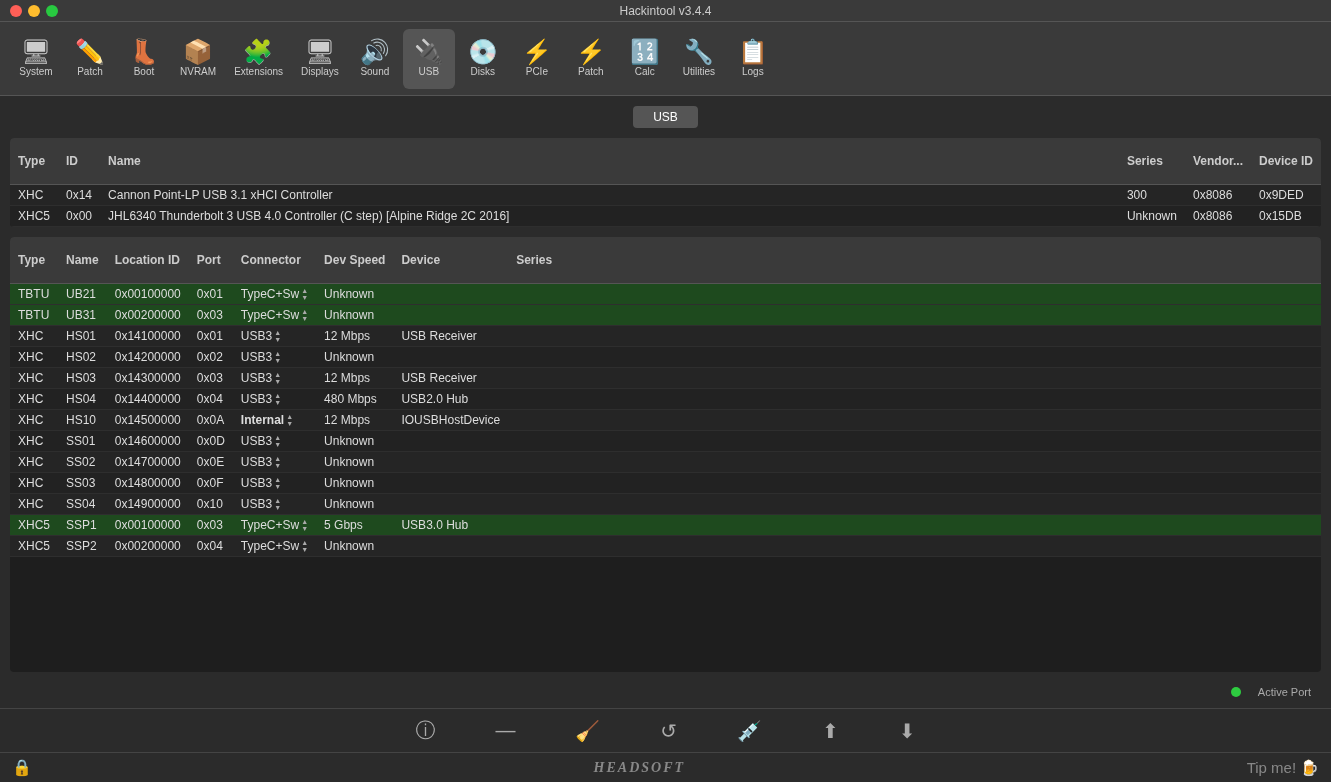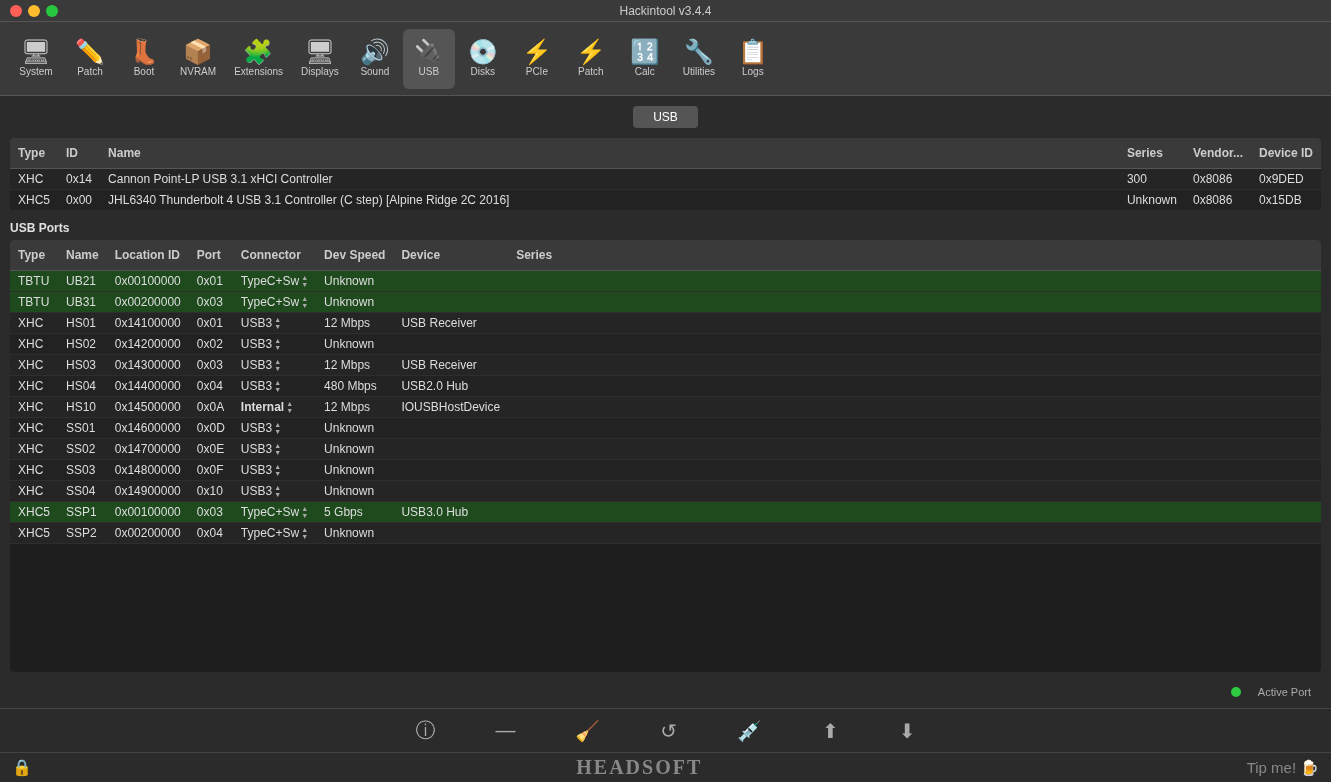--- a/index.html
+++ b/index.html
@@ -117,7 +117,7 @@
       background: #3a3a3a;
     }
     thead th {
-      padding: 8px 8px;
+      padding: 16px 8px;
       text-align: left;
       color: #ccc;
       font-weight: 600;

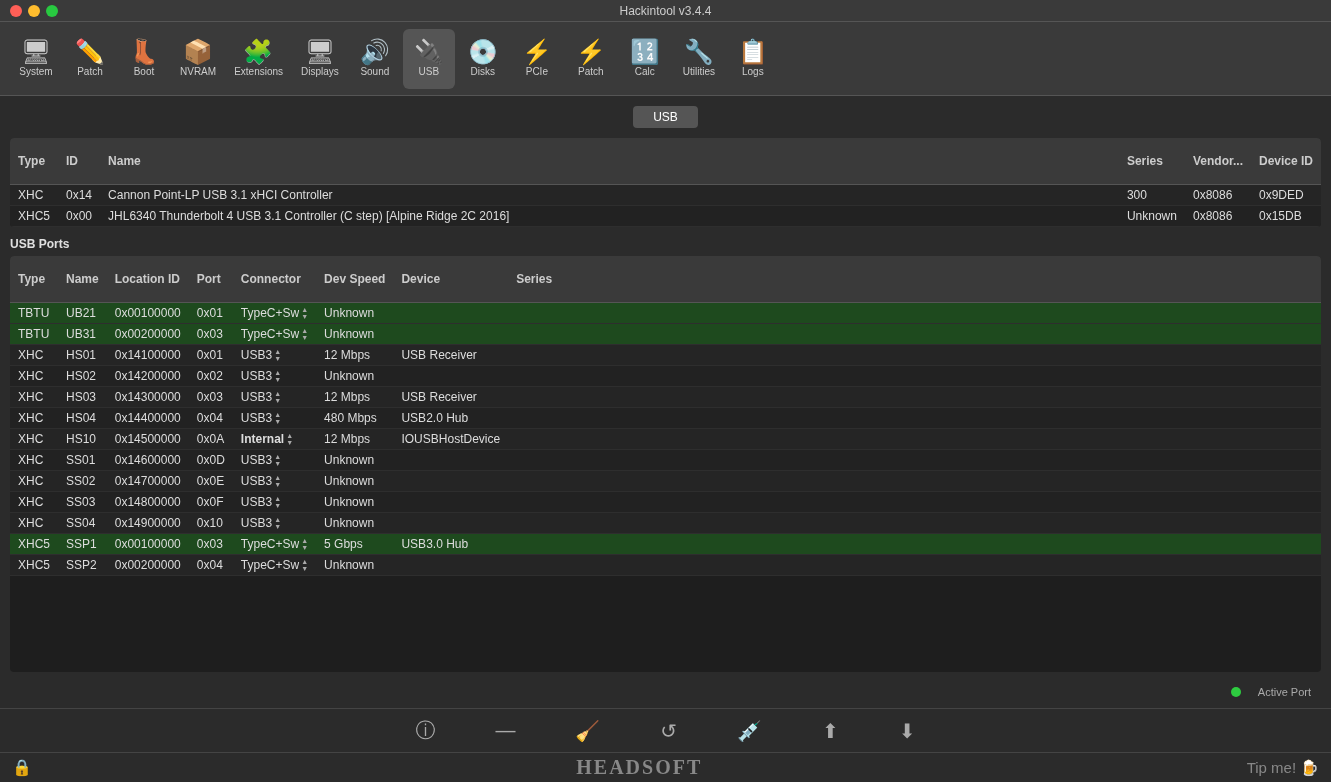--- a/index.html
+++ b/index.html
@@ -301,7 +301,7 @@
           <tr>
     <td>XHC5</td>
     <td>0x00</td>
-    <td>JHL6340 Thunderbolt 4 USB 3.1 Controller (C step) [Alpine Ridge 2C 2016]</td>
+    <td>JHL6340 Thunderbolt 3 USB 4.0 Controller (C step) [Alpine Ridge 2C 2016]</td>
     <td>Unknown</td>
     <td>0x8086</td>
     <td>0x15DB</td>

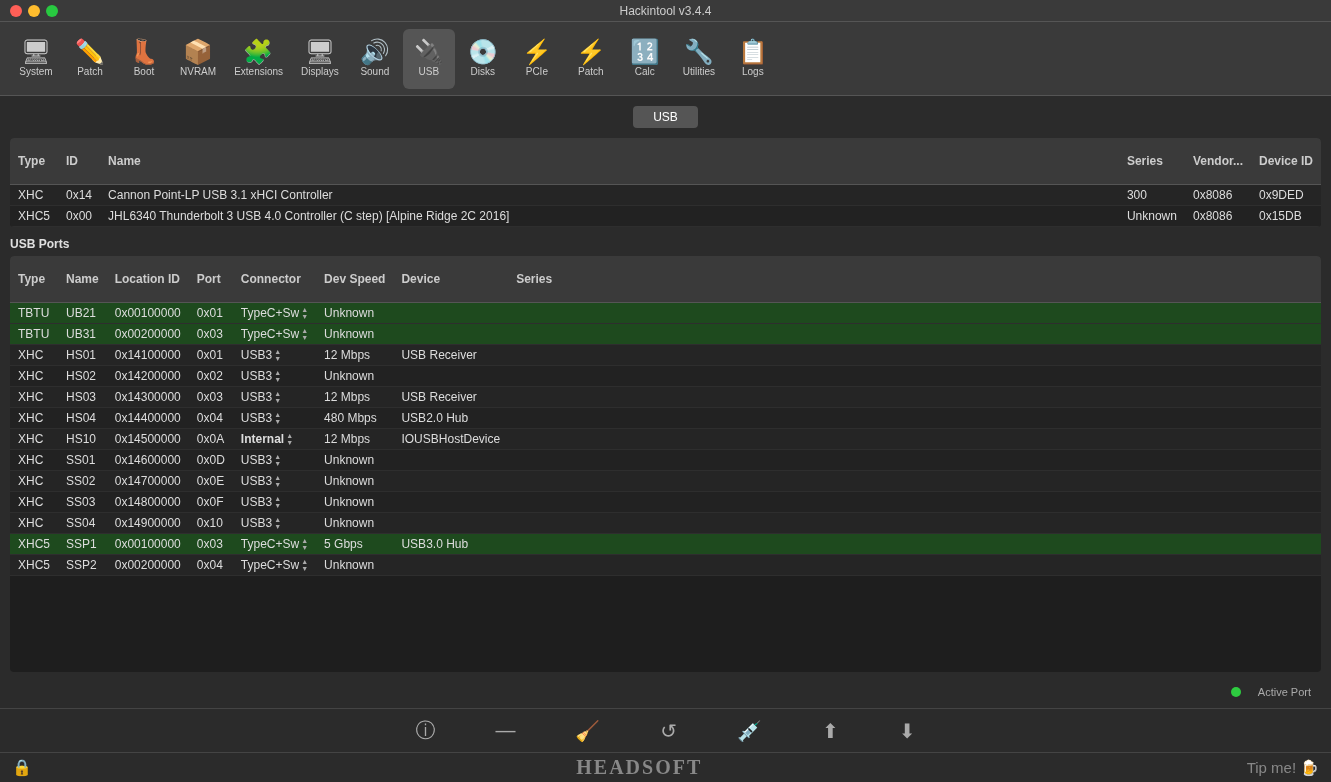--- a/index.html
+++ b/index.html
@@ -310,7 +310,6 @@
     </table>
   </div>
 
-  <div class="section-title">USB Ports</div>
 
   <div class="ports-table-container table-container">
     <table>

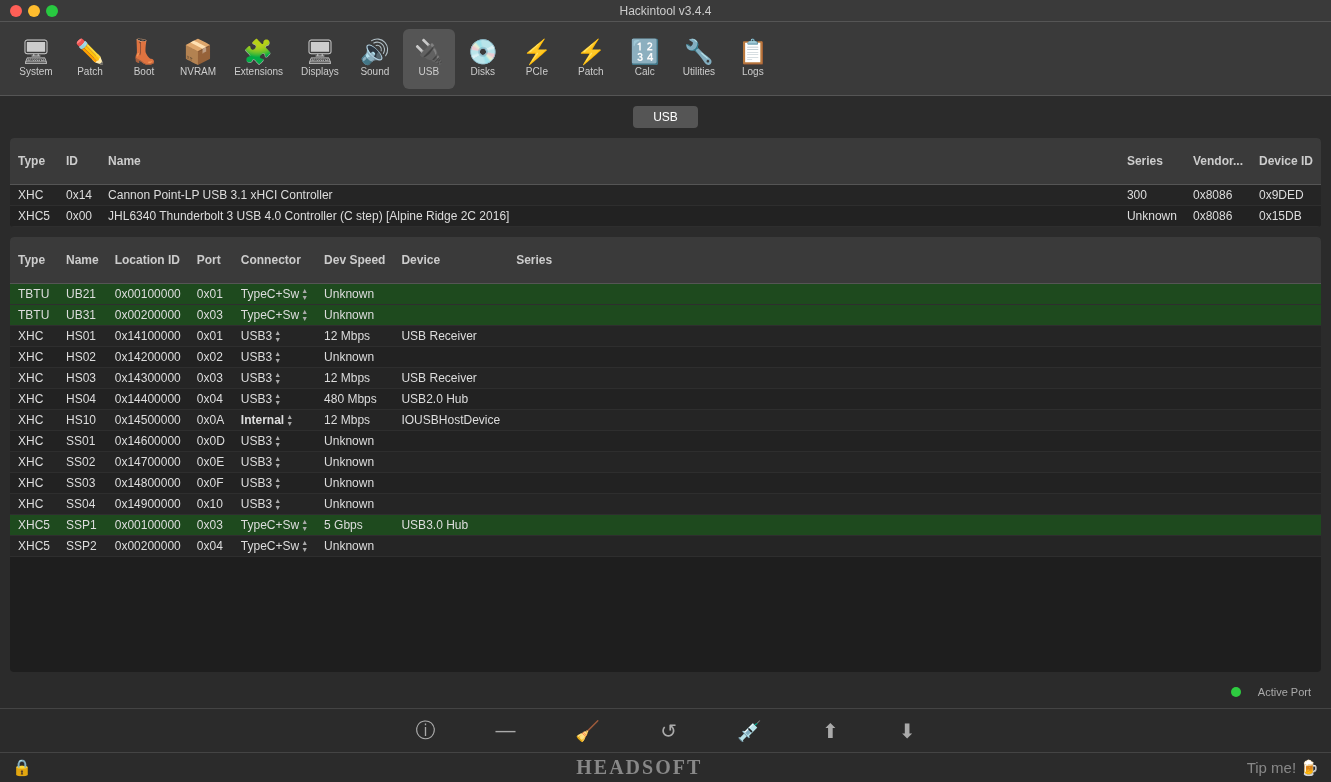--- a/index.html
+++ b/index.html
@@ -184,10 +184,11 @@
     }
     .footer-logo {
       font-family: Georgia, serif;
-      font-size: 20px;
+      font-size: 14px;
       font-weight: bold;
       color: #888;
       letter-spacing: 2px;
+      font-style: italic;
     }
     .footer-tip {
       font-size: 15px;

